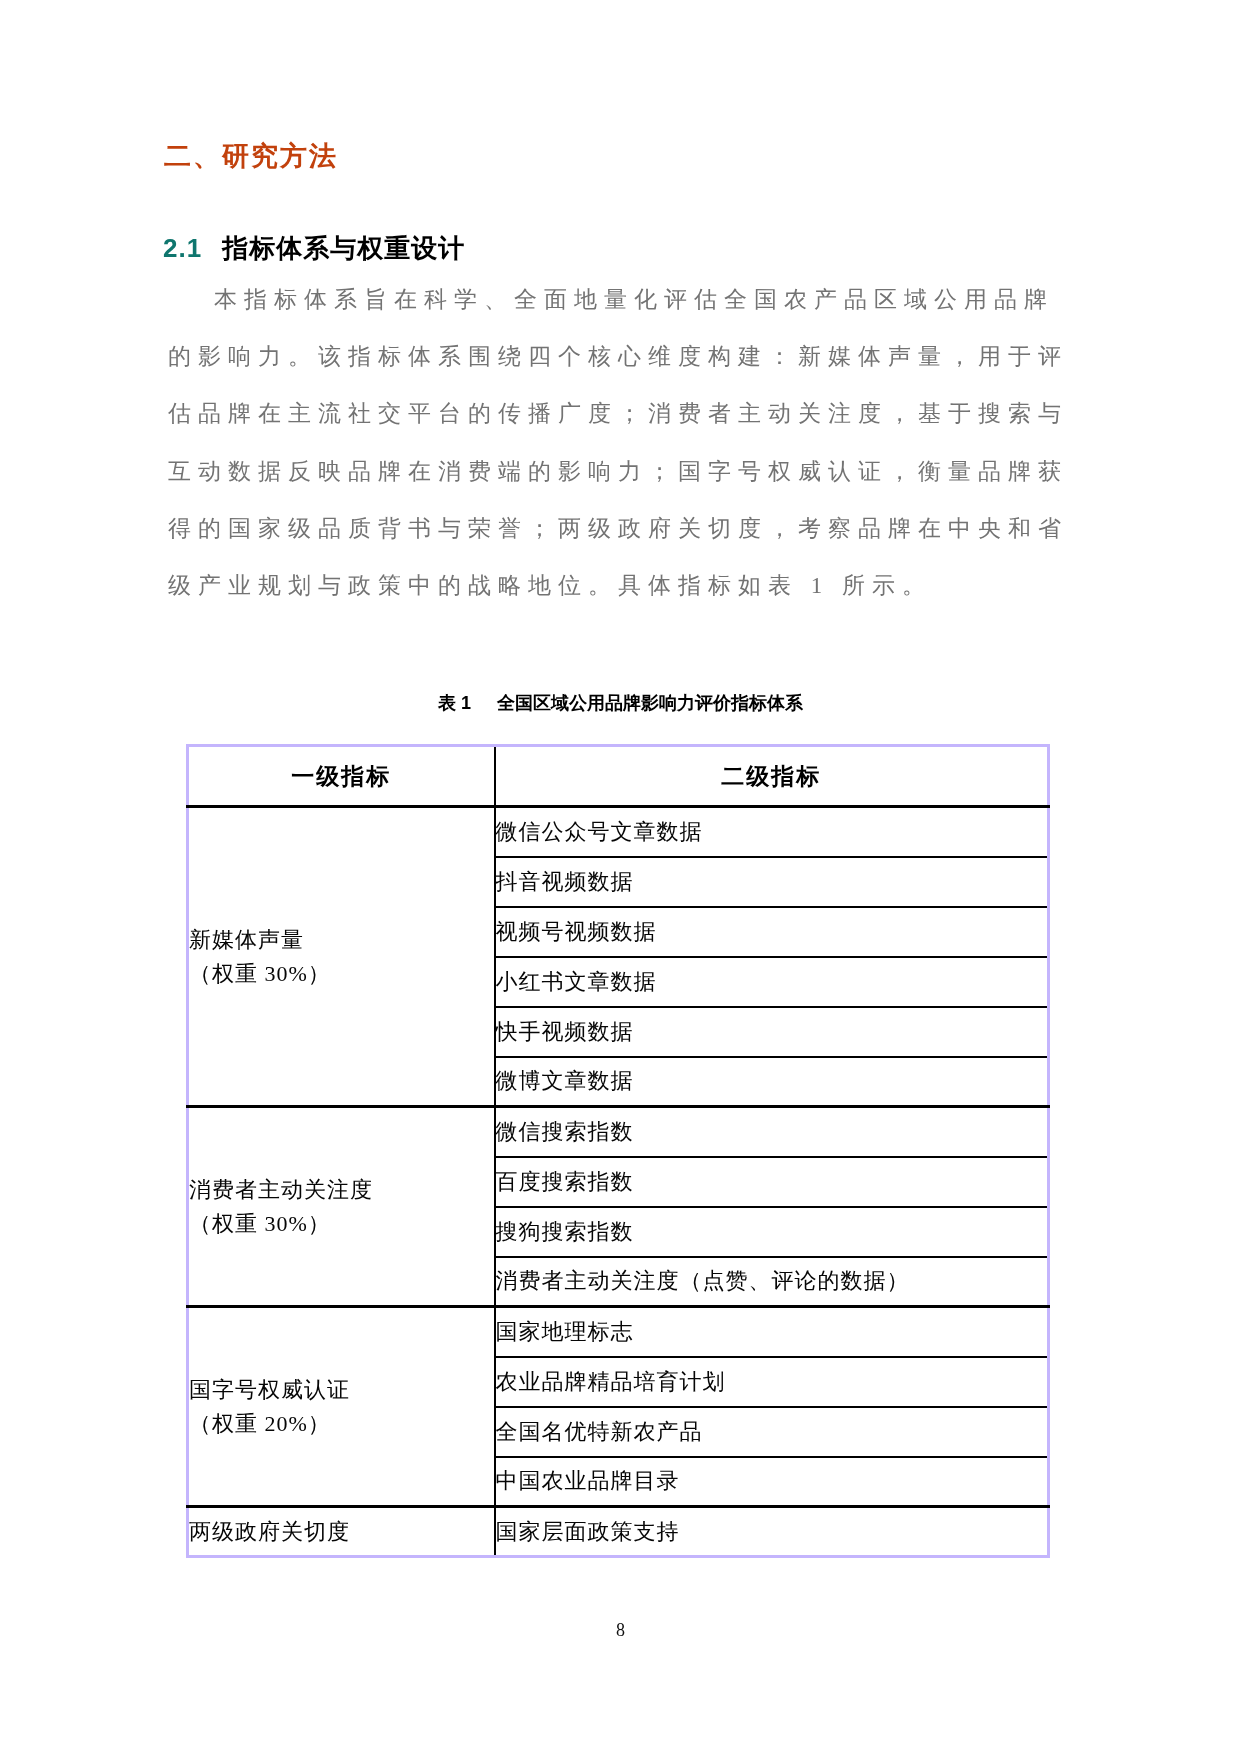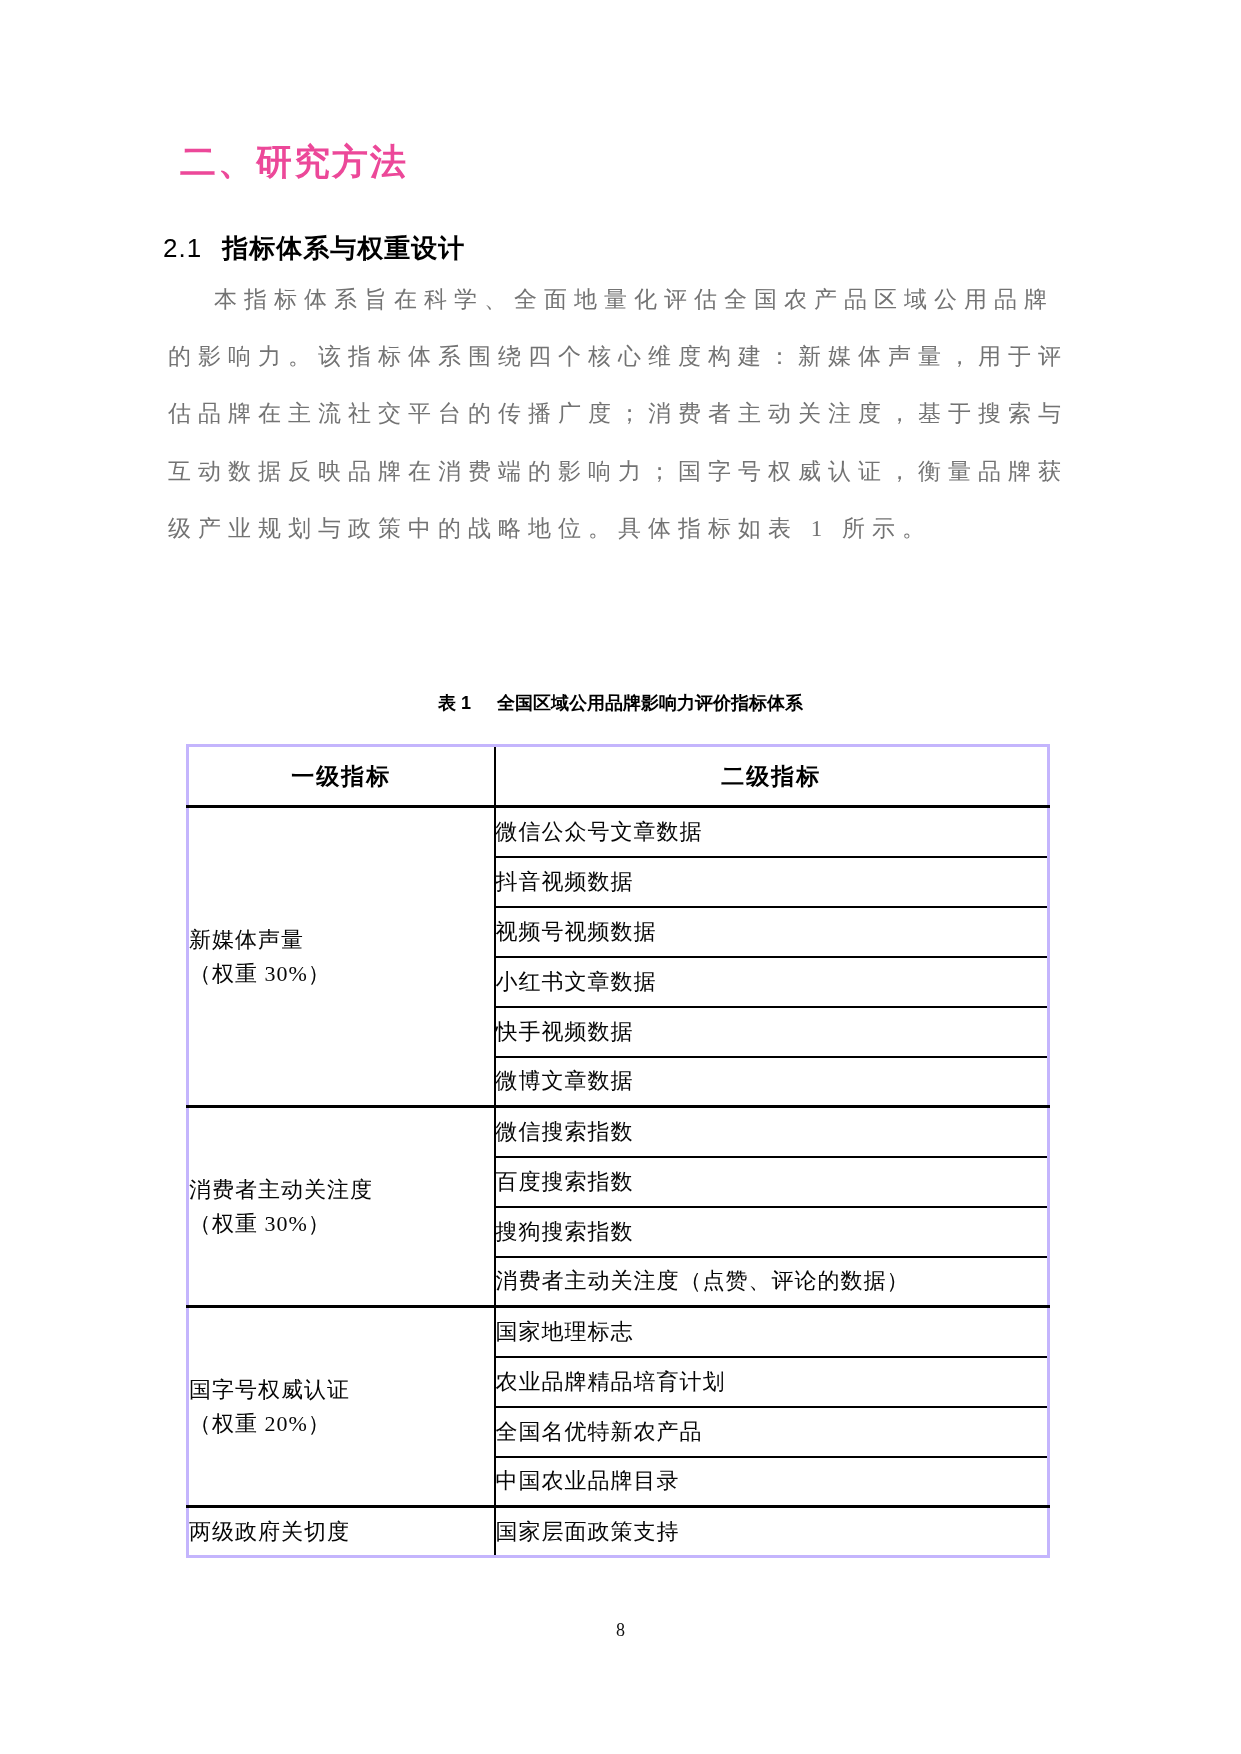--- a/index.html
+++ b/index.html
@@ -13,9 +13,9 @@
   .page { position: absolute; inset: 0; background: #fff; }
 
   .h1 {
-    position: absolute; left: 180px; top: 138px;
+    position: absolute; left: 164px; top: 138px;
     font-family: "Liberation Sans", sans-serif;
-    font-weight: 700; font-size: 36px; letter-spacing: 2px; color: #ec4899;
+    font-weight: 700; font-size: 27px; letter-spacing: 2px; color: #c2410c;
   }
   .h2 {
     position: absolute; left: 163px; top: 231px;

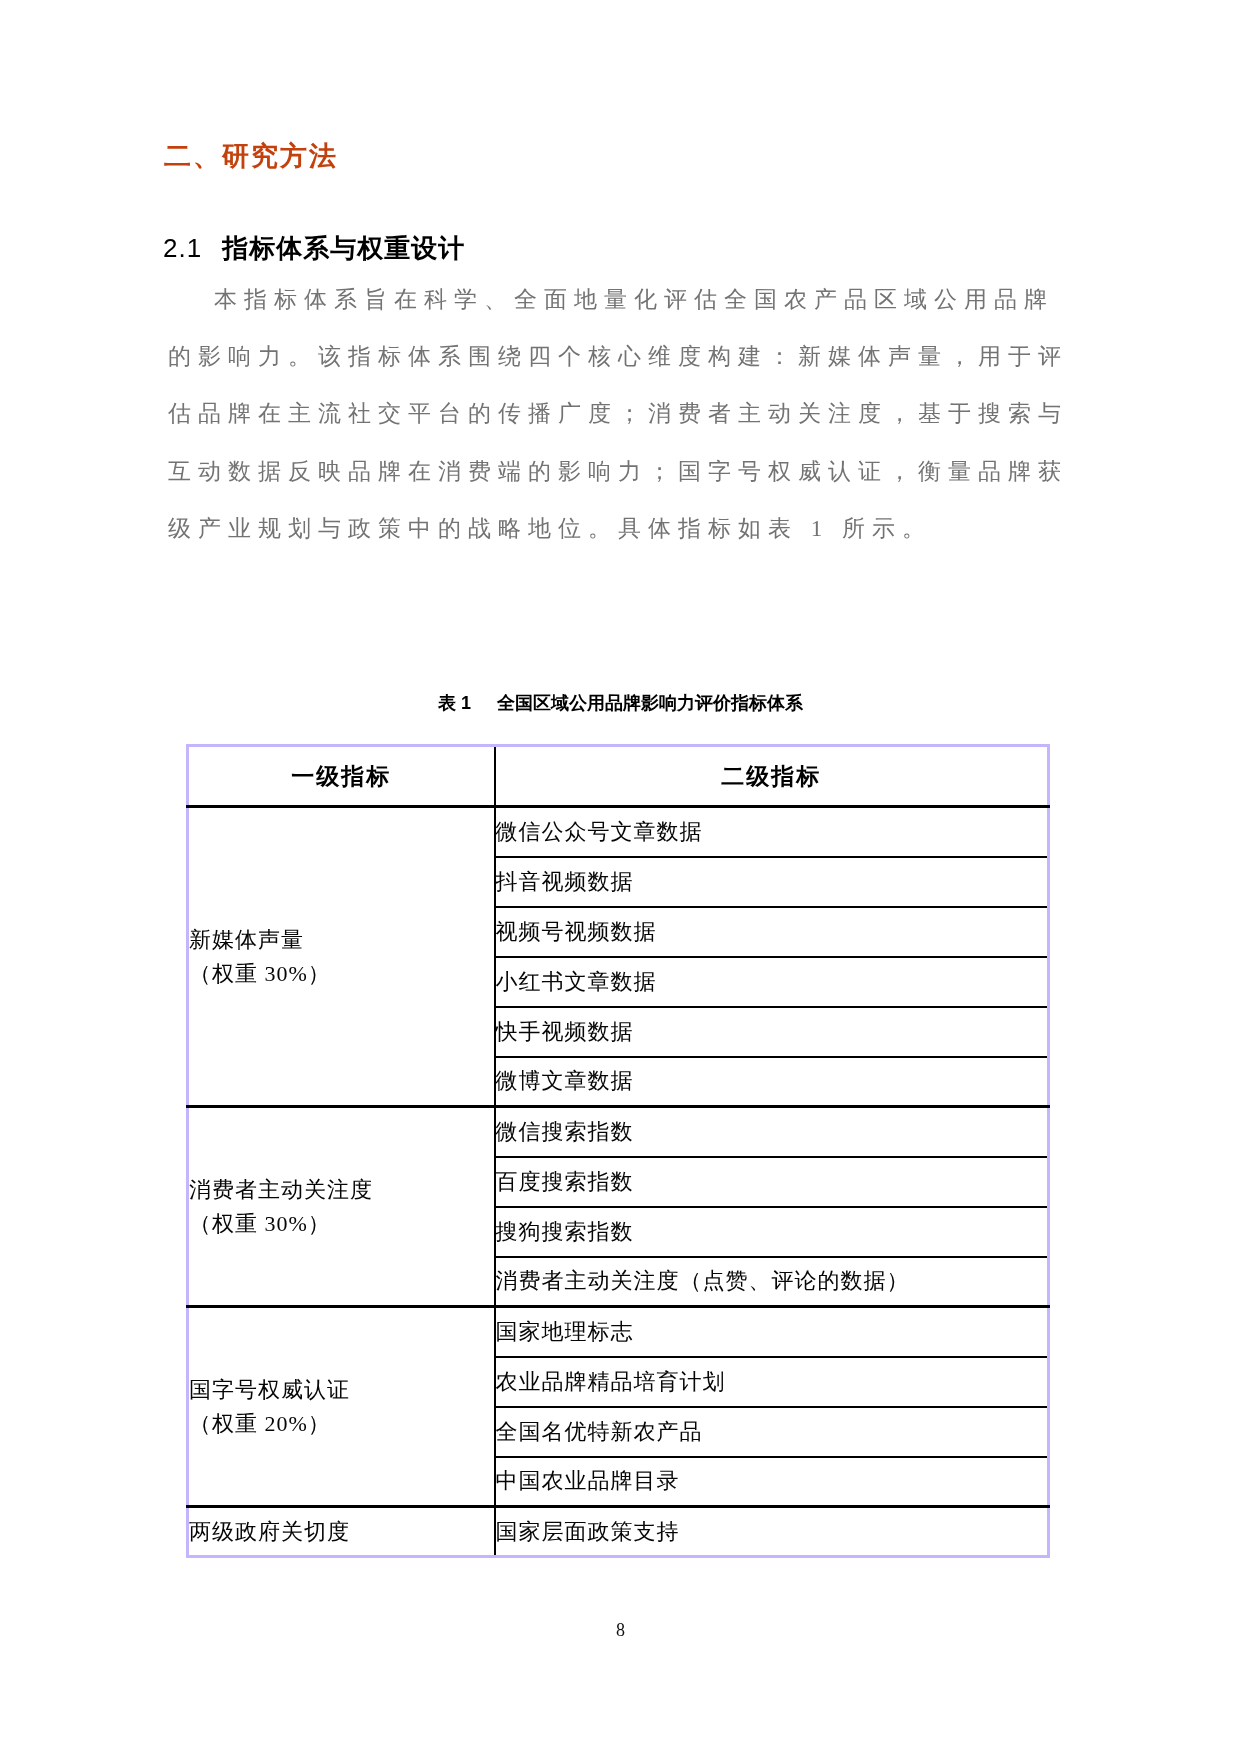--- a/index.html
+++ b/index.html
@@ -22,7 +22,7 @@
     font-family: "Liberation Sans", sans-serif;
     font-size: 26px; color: #000;
   }
-  .h2 .num { font-weight: 400; color: #000000; letter-spacing: 1px; }
+  .h2 .num { font-weight: 700; color: #0f766e; letter-spacing: 1px; }
   .h2 .ttl { font-weight: 700; letter-spacing: 1px; margin-left: 20px; }
 
   .para {

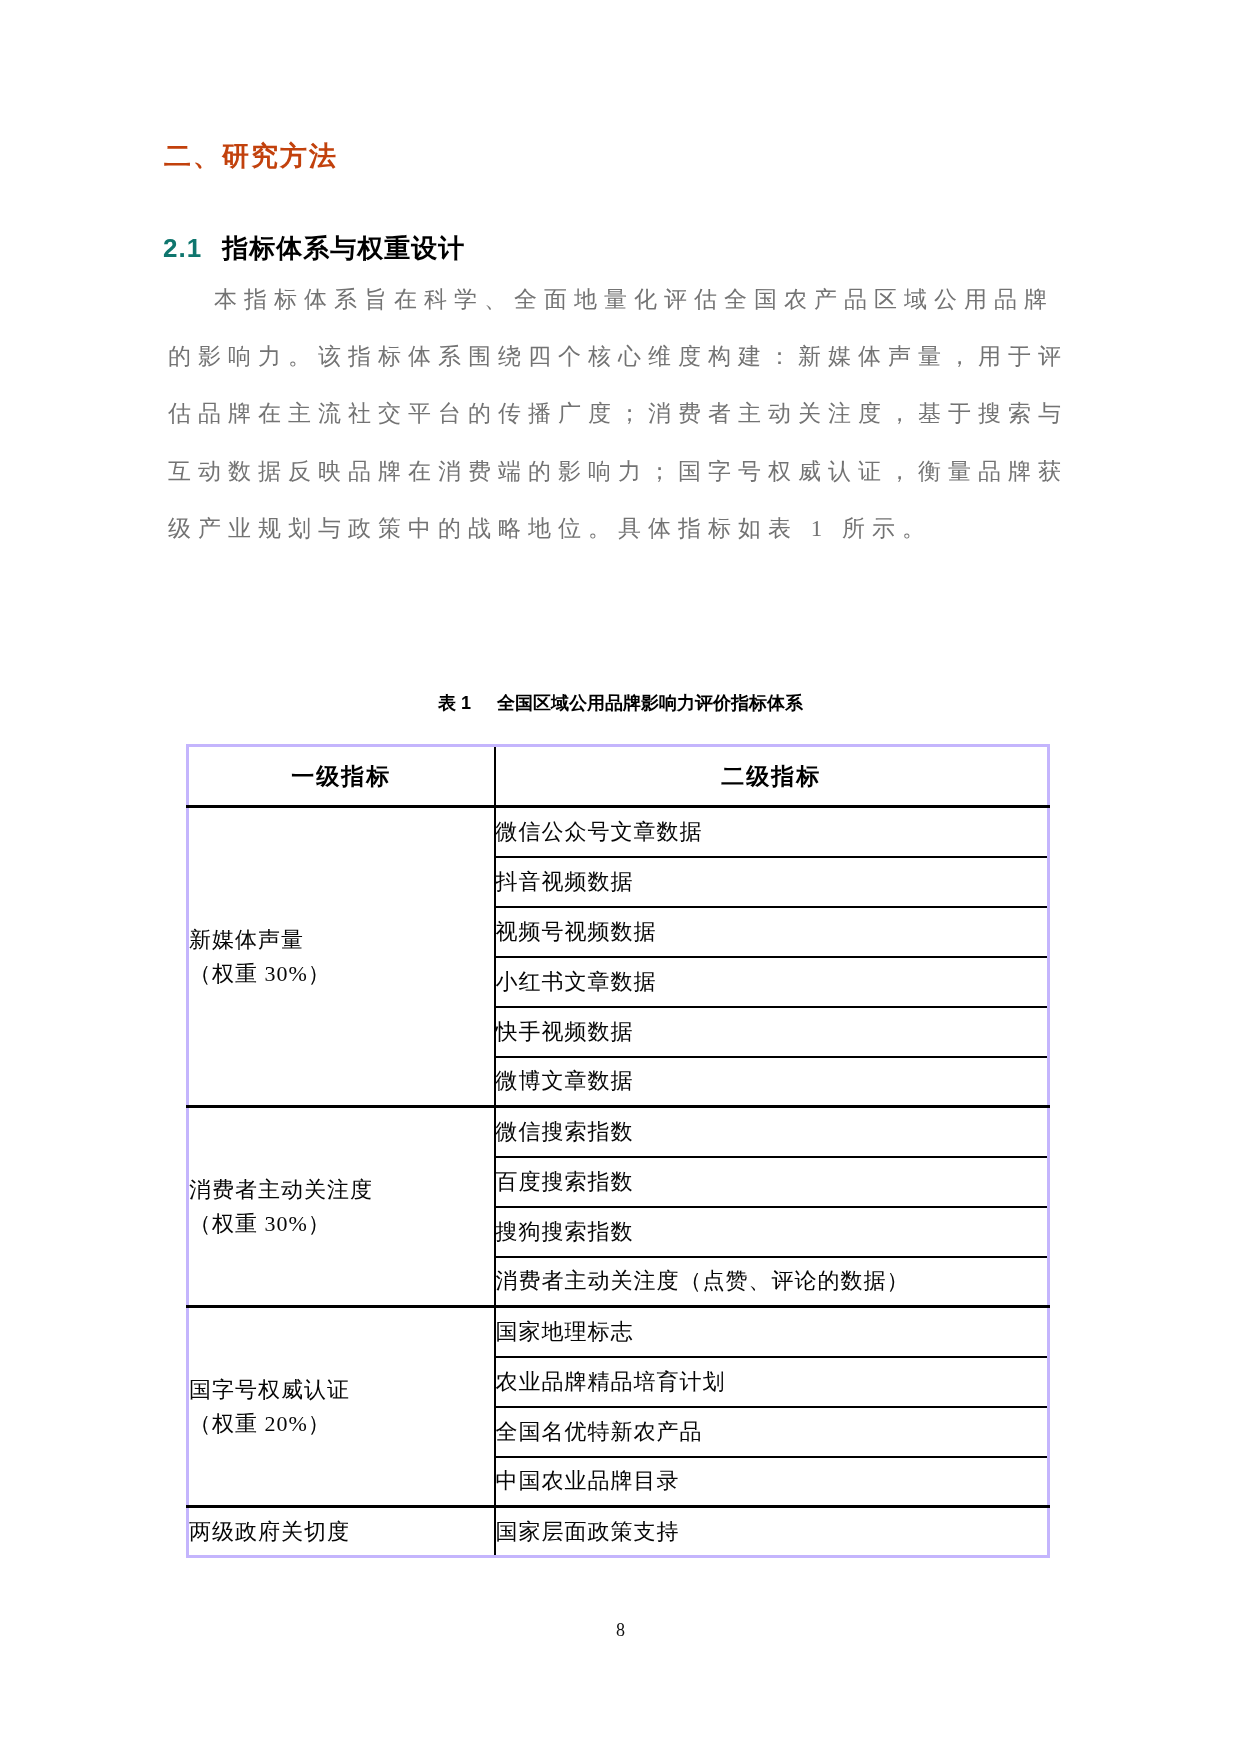--- a/index.html
+++ b/index.html
@@ -88,6 +88,7 @@
     <div class="line">的影响力。该指标体系围绕四个核心维度构建：新媒体声量，用于评</div>
     <div class="line">估品牌在主流社交平台的传播广度；消费者主动关注度，基于搜索与</div>
     <div class="line">互动数据反映品牌在消费端的影响力；国字号权威认证，衡量品牌获</div>
+    <div class="line">得的国家级品质背书与荣誉；两级政府关切度，考察品牌在中央和省</div>
     <div class="line">级产业规划与政策中的战略地位。具体指标如表 1 所示。</div>
   </div>
 

